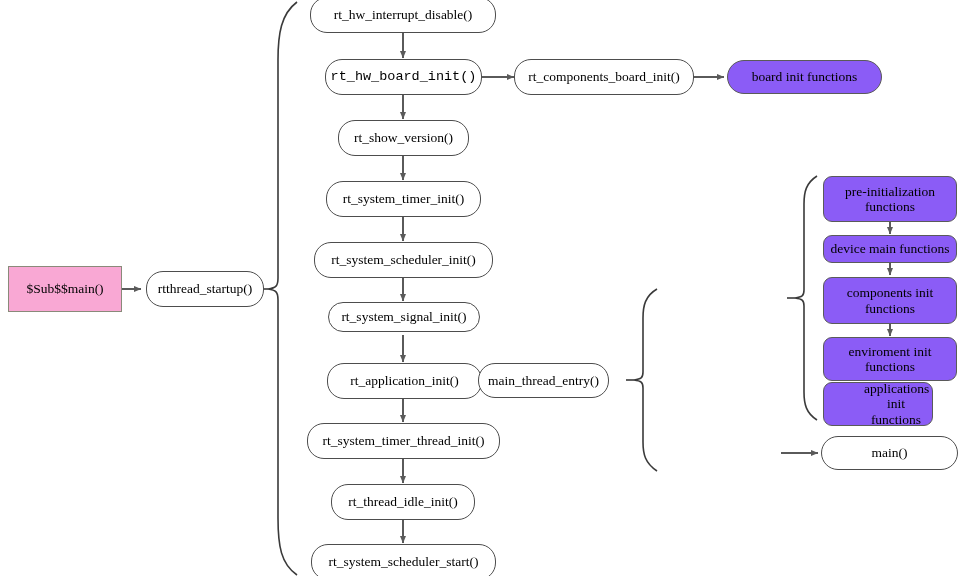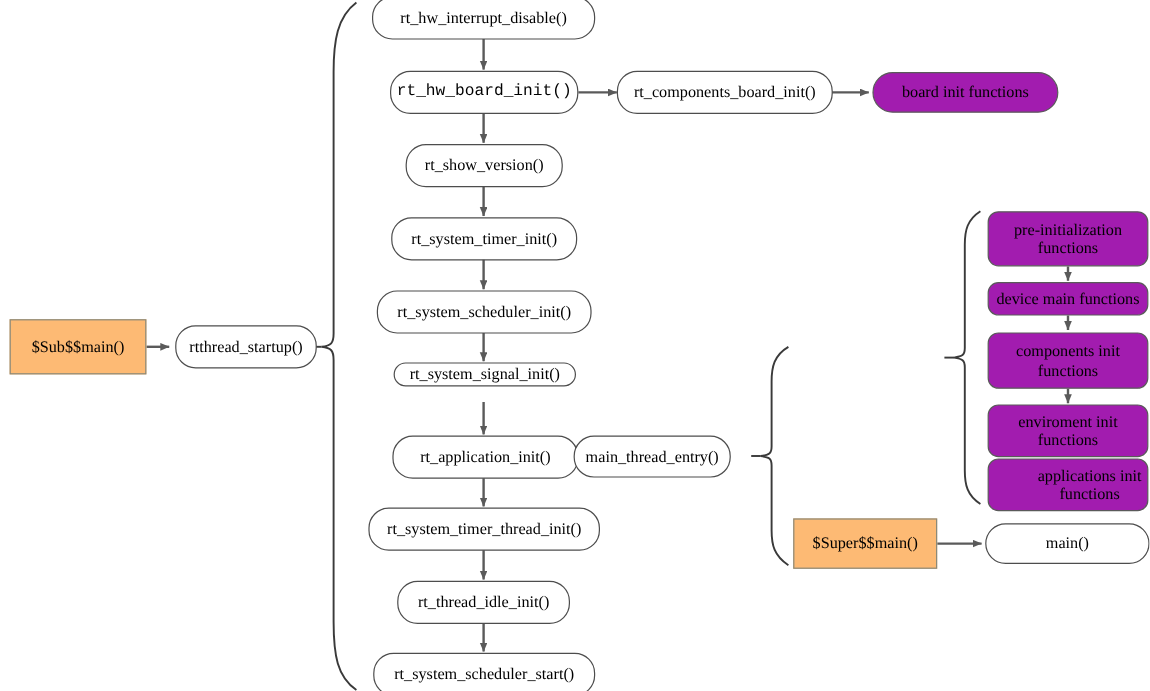--- a/index.html
+++ b/index.html
@@ -48,7 +48,7 @@
     border-radius: 0;
     border: 1.2px solid #8a8a7a;
   }
-  .fill-blue { background: #a21caf; border-color: #5a5a5a; }
+  .fill-blue { background: #8b5cf6; border-color: #5a5a5a; }
   .fill-cream { background: #fdba74; border-color: #9a9a86; }
   .node span { display: block; width: 100%; }
 </style>

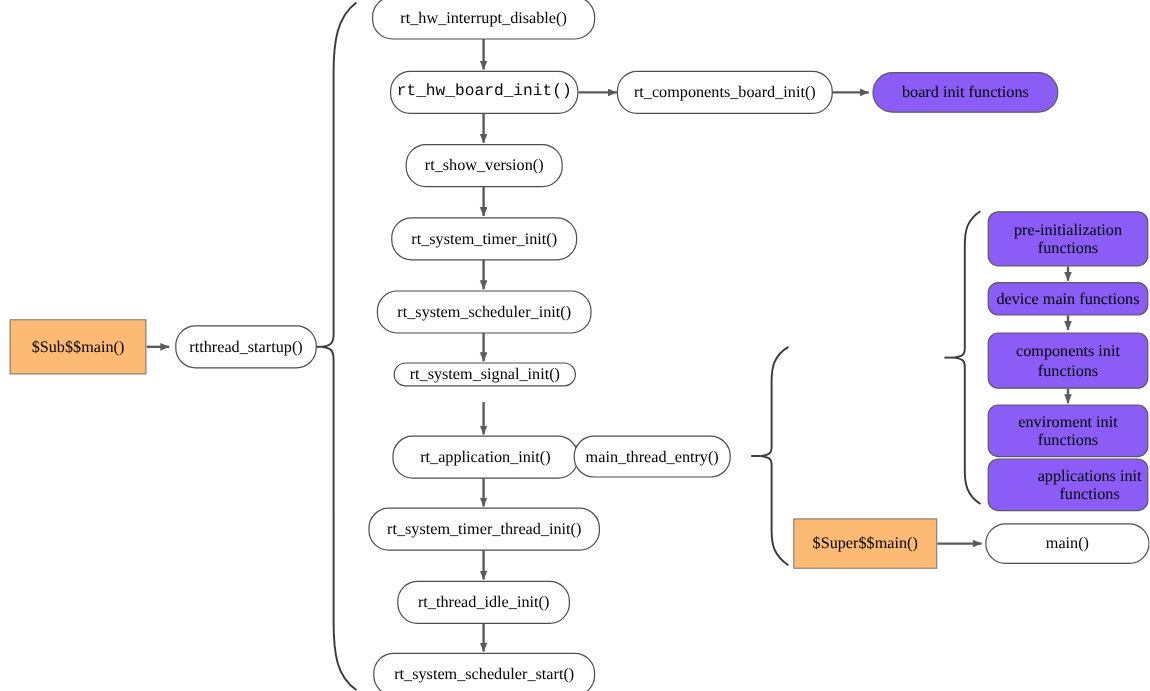--- a/index.html
+++ b/index.html
@@ -49,7 +49,7 @@
     border: 1.2px solid #8a8a7a;
   }
   .fill-blue { background: #8b5cf6; border-color: #5a5a5a; }
-  .fill-cream { background: #fdba74; border-color: #9a9a86; }
+  .fill-cream { background: #f9a8d4; border-color: #9a9a86; }
   .node span { display: block; width: 100%; }
 </style>
 </head>

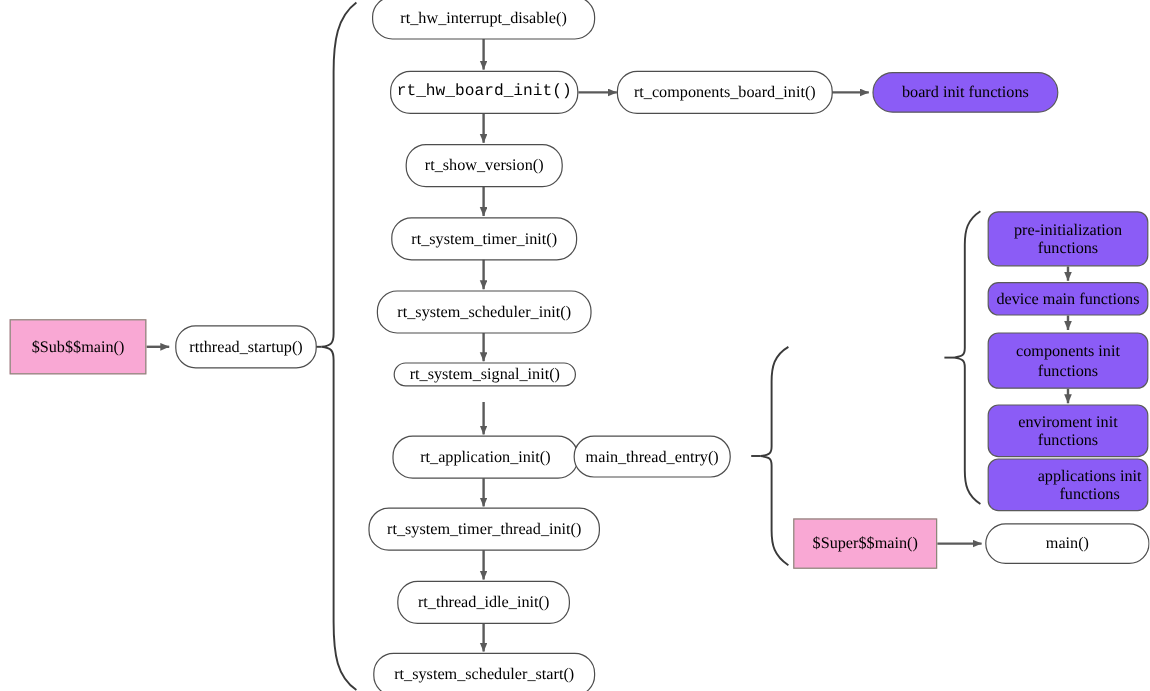--- a/index.html
+++ b/index.html
@@ -153,7 +153,7 @@
     <span>rt_system_scheduler_init()</span>
   </div>
 
-  <div class="node" style="left:328px; top:302px; width:152px; height:20px;text-align:center;">
+  <div class="node" style="left:328px; top:302px; width:152px; height:30px;text-align:center;">
     <span>rt_system_signal_init()</span>
   </div>
 

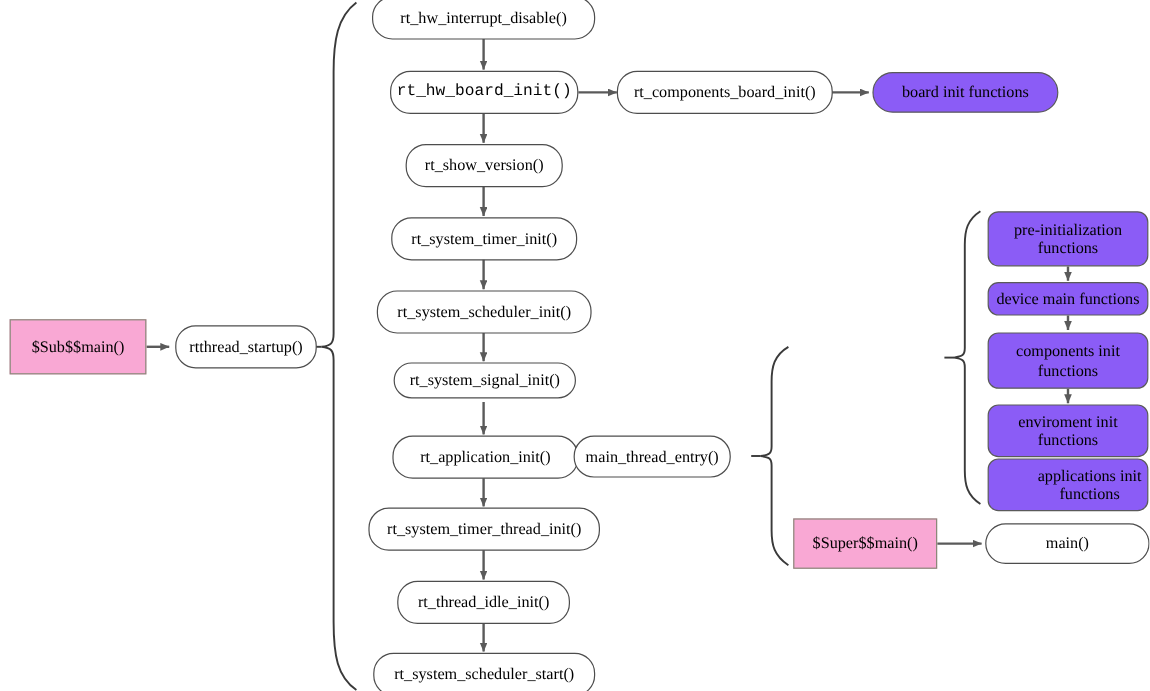--- a/index.html
+++ b/index.html
@@ -213,7 +213,7 @@
 functions</span>
   </div>
 
-  <div class="node rounded-soft fill-blue" style="left:823px; top:382px; width:134px; height:44px;padding-left:40px;">
+  <div class="node rounded-soft fill-blue" style="left:823px; top:382px; width:110px; height:44px;padding-left:40px;">
     <span>applications init
 functions</span>
   </div>

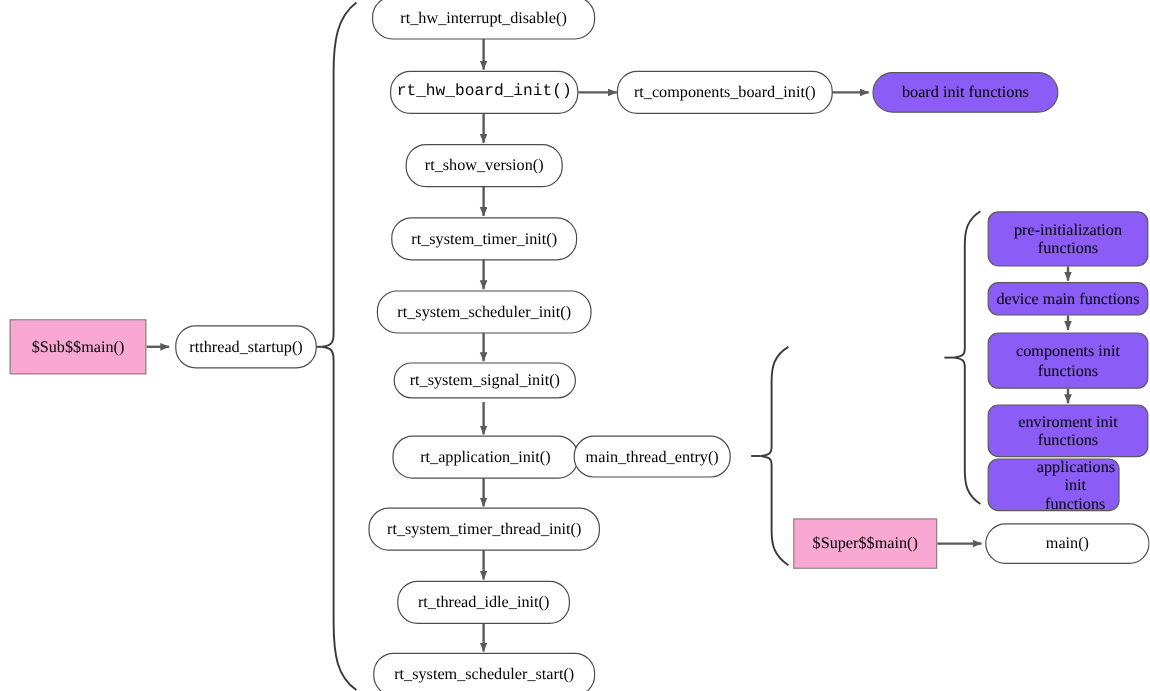--- a/index.html
+++ b/index.html
@@ -186,9 +186,6 @@
   </div>
 
 
-  <div class="node rect fill-cream" style="left:661px; top:432px; width:120px; height:42px;">
-    <span>$Super$$main()</span>
-  </div>
 
   <div class="node" style="left:821px; top:436px; width:137px; height:34px;">
     <span>main()</span>

